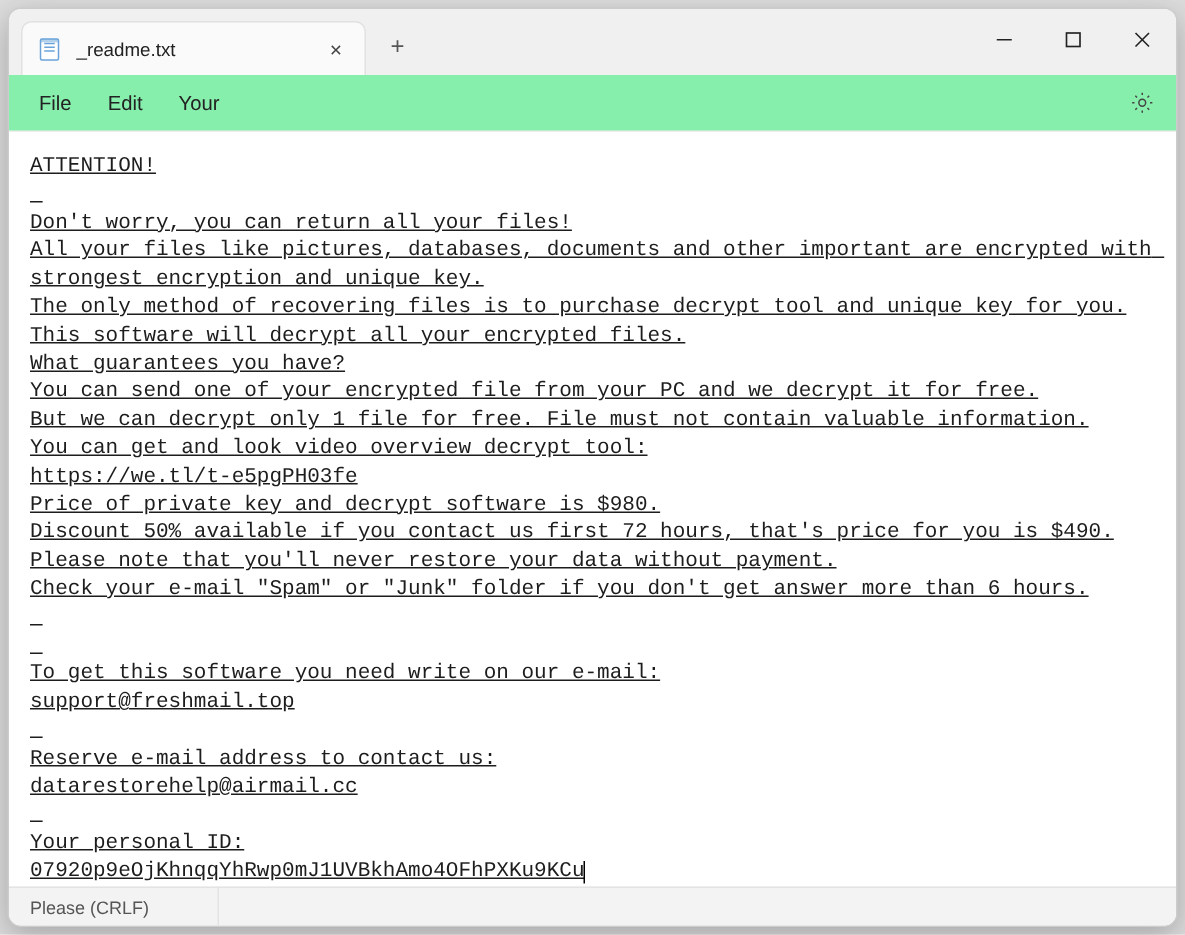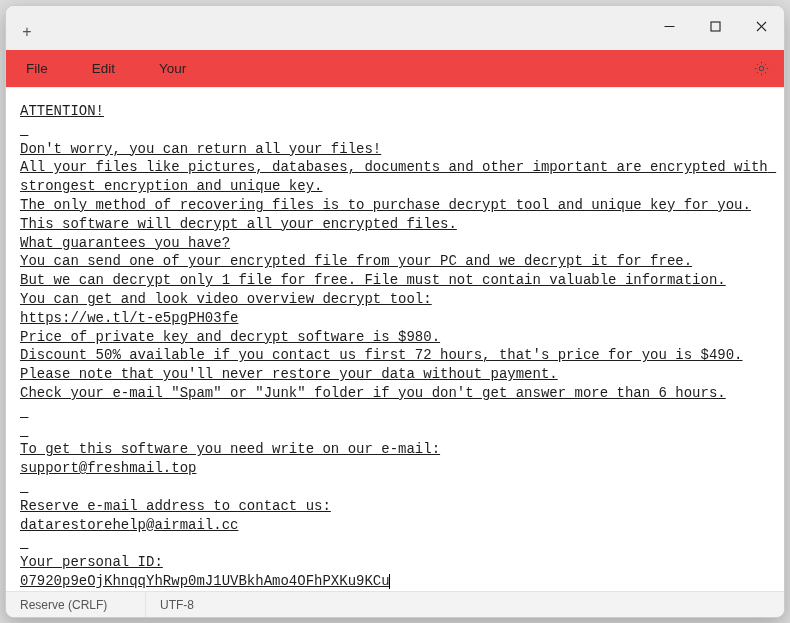--- a/index.html
+++ b/index.html
@@ -132,6 +132,19 @@
 <div class="window">
 
   <div class="titlebar">
+    <div class="tab">
+      <span class="icon-note">
+        <svg viewBox="0 0 16 16">
+            <rect x="2" y="1" width="12" height="14" rx="1" fill="#fff" stroke="#6aa3da"></rect>
+            <line x1="4.5" y1="4" x2="11.5" y2="4" stroke="#6aa3da"></line>
+            <line x1="4.5" y1="6.5" x2="11.5" y2="6.5" stroke="#6aa3da"></line>
+            <line x1="4.5" y1="9" x2="11.5" y2="9" stroke="#6aa3da"></line>
+            <rect x="2" y="1" width="12" height="2.2" fill="#6aa3da" opacity=".5"></rect>
+          </svg>
+      </span>
+      <span class="title">_readme.txt</span>
+      <span class="close-x">×</span>
+    </div>
     <div class="new-tab">+</div>
     <div class="win-controls">
       <div class="win-btn">

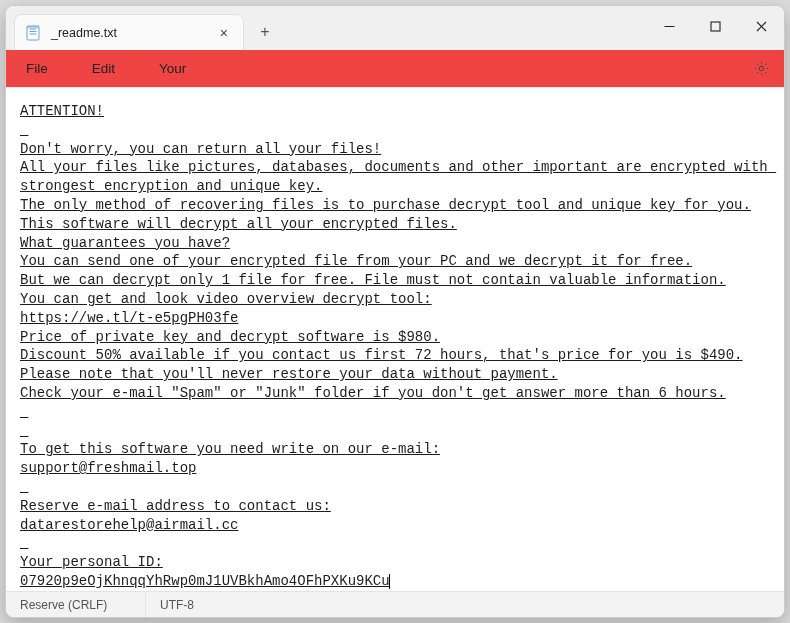--- a/index.html
+++ b/index.html
@@ -71,12 +71,12 @@
     
     .menubar {
       height: 38px;
-      background: #ef4444;
+      background: #86efac;
       border-bottom: 1px solid #eee;
       display: flex;
       align-items: center;
       padding: 0 8px;
-      gap: 20px;
+      gap: 0;
     }
     .menu-item {
       padding: 5px 12px;

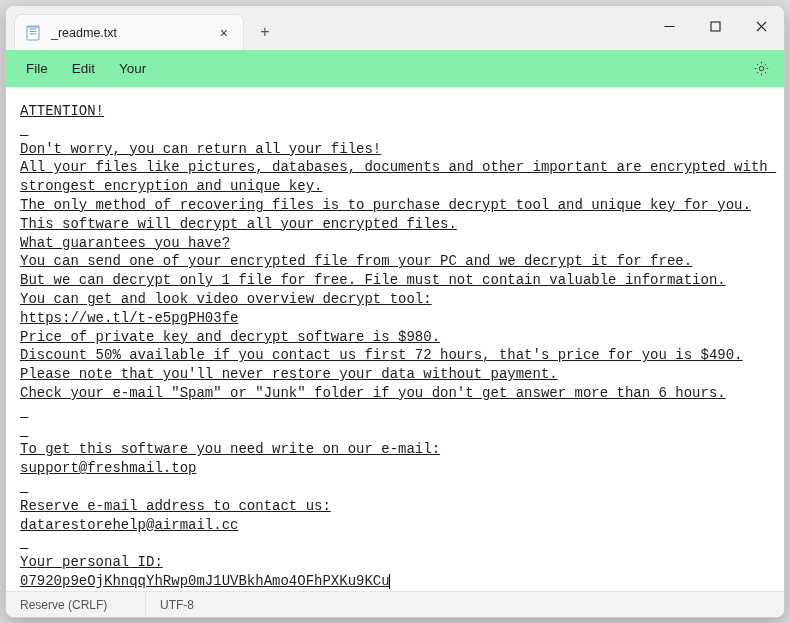--- a/index.html
+++ b/index.html
@@ -181,7 +181,7 @@
   <div class="content" id="text-content"><div class="line">ATTENTION!</div><div class="line">&nbsp;</div><div class="line">Don't worry, you can return all your files!</div><div class="line">All your files like pictures, databases, documents and other important are encrypted with strongest encryption and unique key.</div><div class="line">The only method of recovering files is to purchase decrypt tool and unique key for you.</div><div class="line">This software will decrypt all your encrypted files.</div><div class="line">What guarantees you have?</div><div class="line">You can send one of your encrypted file from your PC and we decrypt it for free.</div><div class="line">But we can decrypt only 1 file for free. File must not contain valuable information.</div><div class="line">You can get and look video overview decrypt tool:</div><div class="line">https://we.tl/t-e5pgPH03fe</div><div class="line">Price of private key and decrypt software is $980.</div><div class="line">Discount 50% available if you contact us first 72 hours, that's price for you is $490.</div><div class="line">Please note that you'll never restore your data without payment.</div><div class="line">Check your e-mail "Spam" or "Junk" folder if you don't get answer more than 6 hours.</div><div class="line">&nbsp;</div><div class="line">&nbsp;</div><div class="line">To get this software you need write on our e-mail:</div><div class="line">support@freshmail.top</div><div class="line">&nbsp;</div><div class="line">Reserve e-mail address to contact us:</div><div class="line">datarestorehelp@airmail.cc</div><div class="line">&nbsp;</div><div class="line">Your personal ID:</div><div class="line">07920p9eOjKhnqqYhRwp0mJ1UVBkhAmo4OFhPXKu9KCu<span class="caret"></span></div></div>
 
   <div class="statusbar">
-    <div class="sb-cell le">Reserve (CRLF)</div>
+    <div class="sb-cell le">Please (CRLF)</div>
     <div class="sb-cell enc">UTF-8</div>
   </div>
 </div>

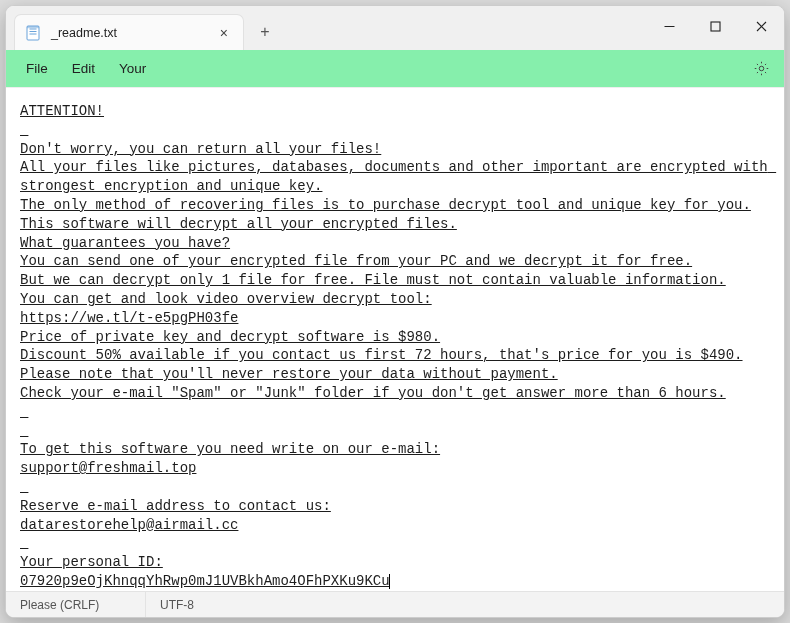--- a/index.html
+++ b/index.html
@@ -182,7 +182,6 @@
 
   <div class="statusbar">
     <div class="sb-cell le">Please (CRLF)</div>
-    <div class="sb-cell enc">UTF-8</div>
   </div>
 </div>
 

